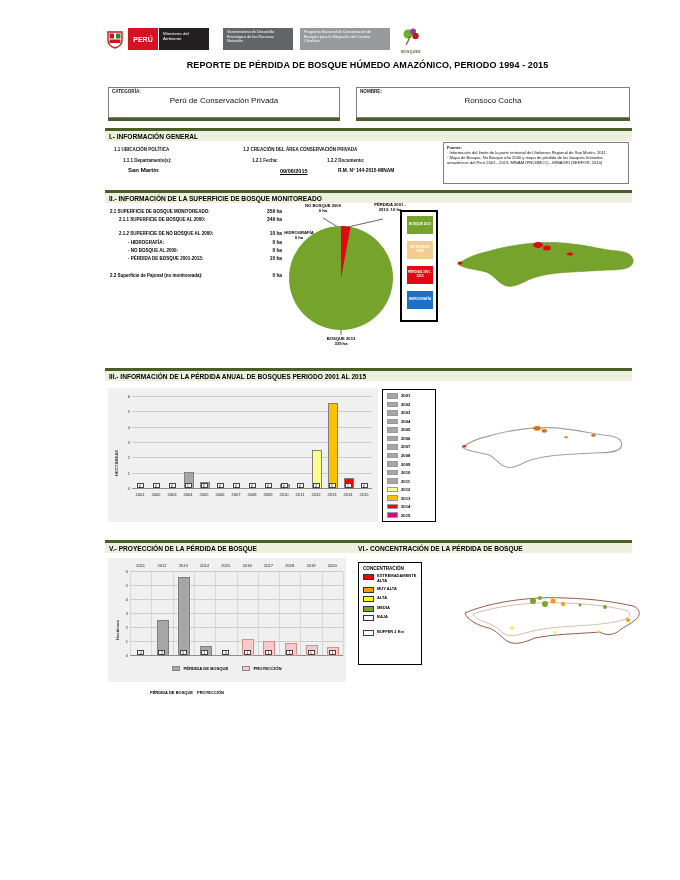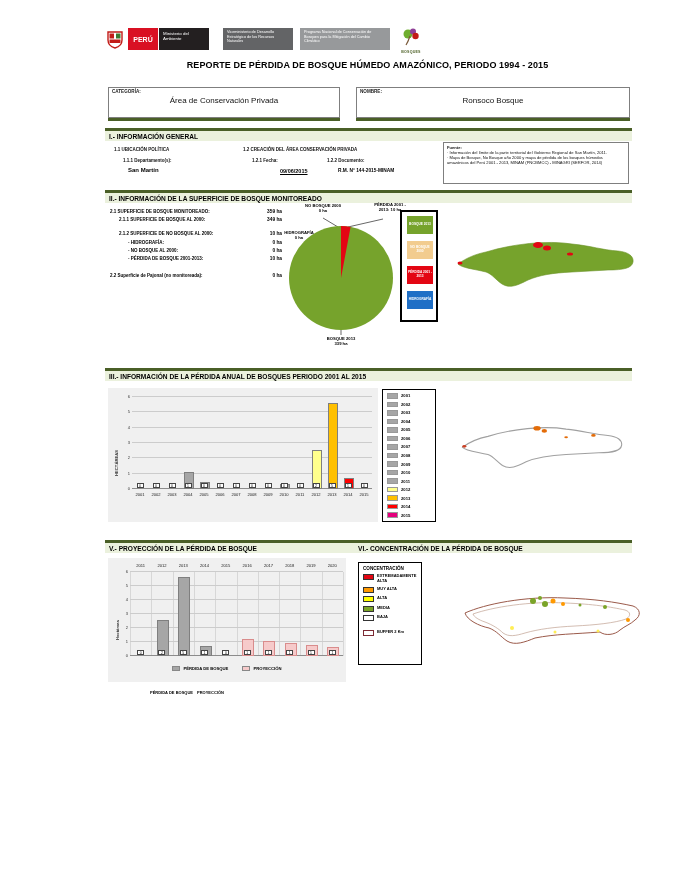--- a/index.html
+++ b/index.html
@@ -89,7 +89,7 @@
 
   <div class="abs cell" style="left:108px;top:87px;width:232px;height:31px;">
     <div class="cell-label">CATEGORÍA:</div>
-    <div class="cell-value">Área de Conservación Privada</div>
+    <div class="cell-value">Perú de Conservación Privada</div>
   </div>
   <div class="abs green-bar" style="left:108px;top:118px;width:232px;height:3px;"></div>
   <div class="abs cell" style="left:356px;top:87px;width:274px;height:31px;">

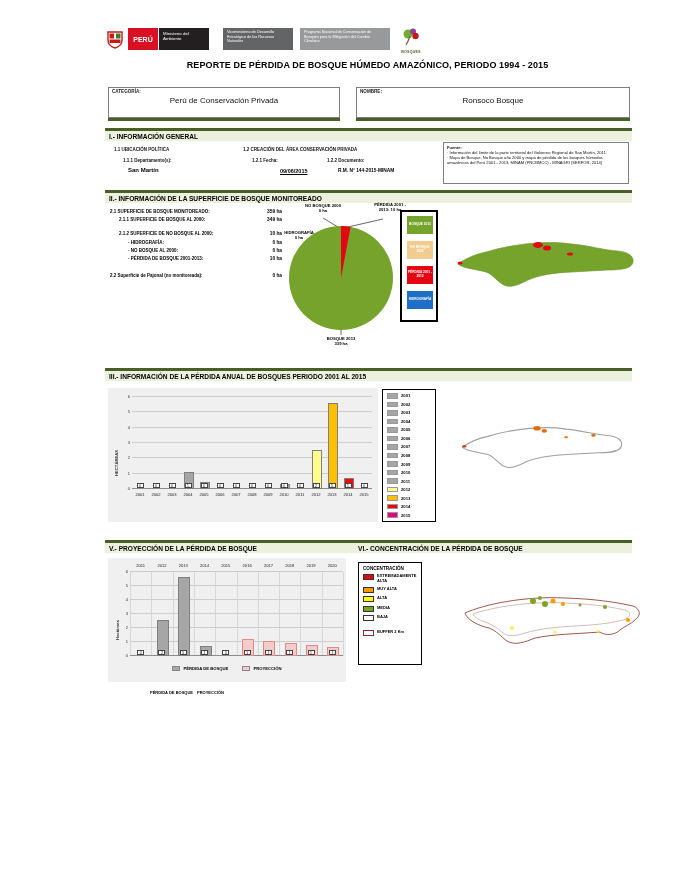--- a/index.html
+++ b/index.html
@@ -94,7 +94,7 @@
   <div class="abs green-bar" style="left:108px;top:118px;width:232px;height:3px;"></div>
   <div class="abs cell" style="left:356px;top:87px;width:274px;height:31px;">
     <div class="cell-label">NOMBRE:</div>
-    <div class="cell-value">Ronsoco Bosque</div>
+    <div class="cell-value">Ronsoco Cocha</div>
   </div>
   <div class="abs green-bar" style="left:356px;top:118px;width:274px;height:3px;"></div>
 

